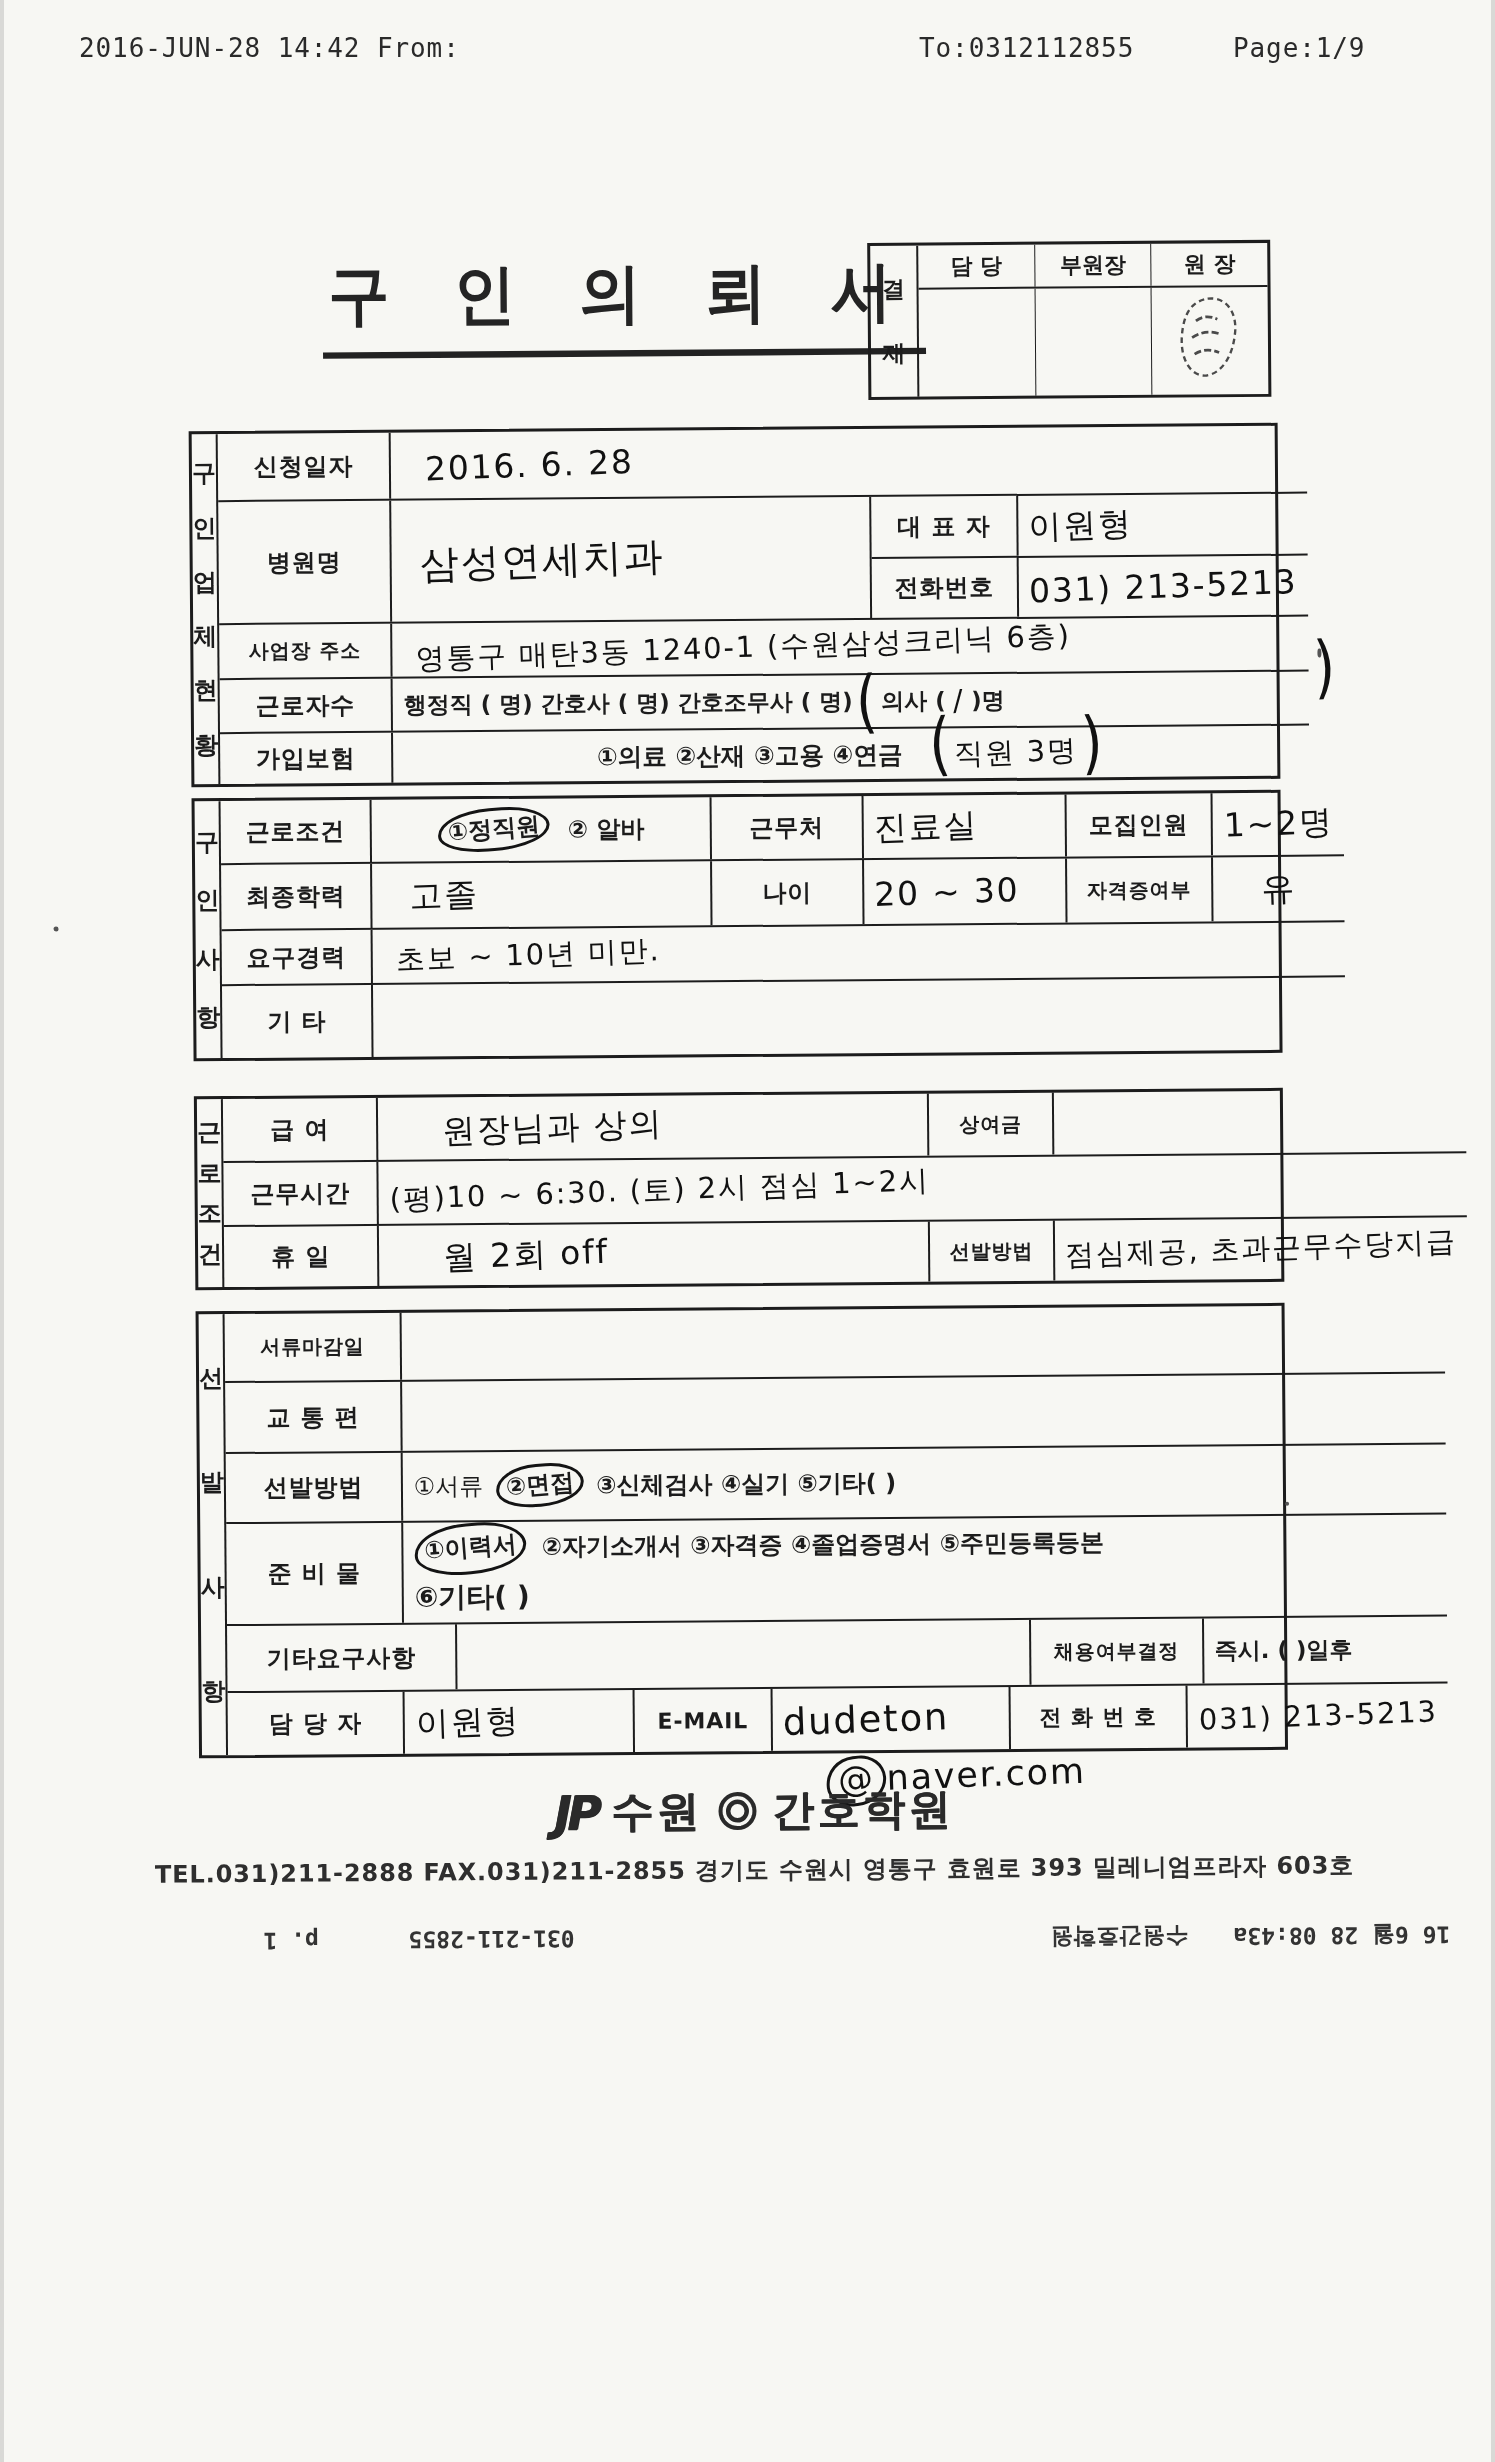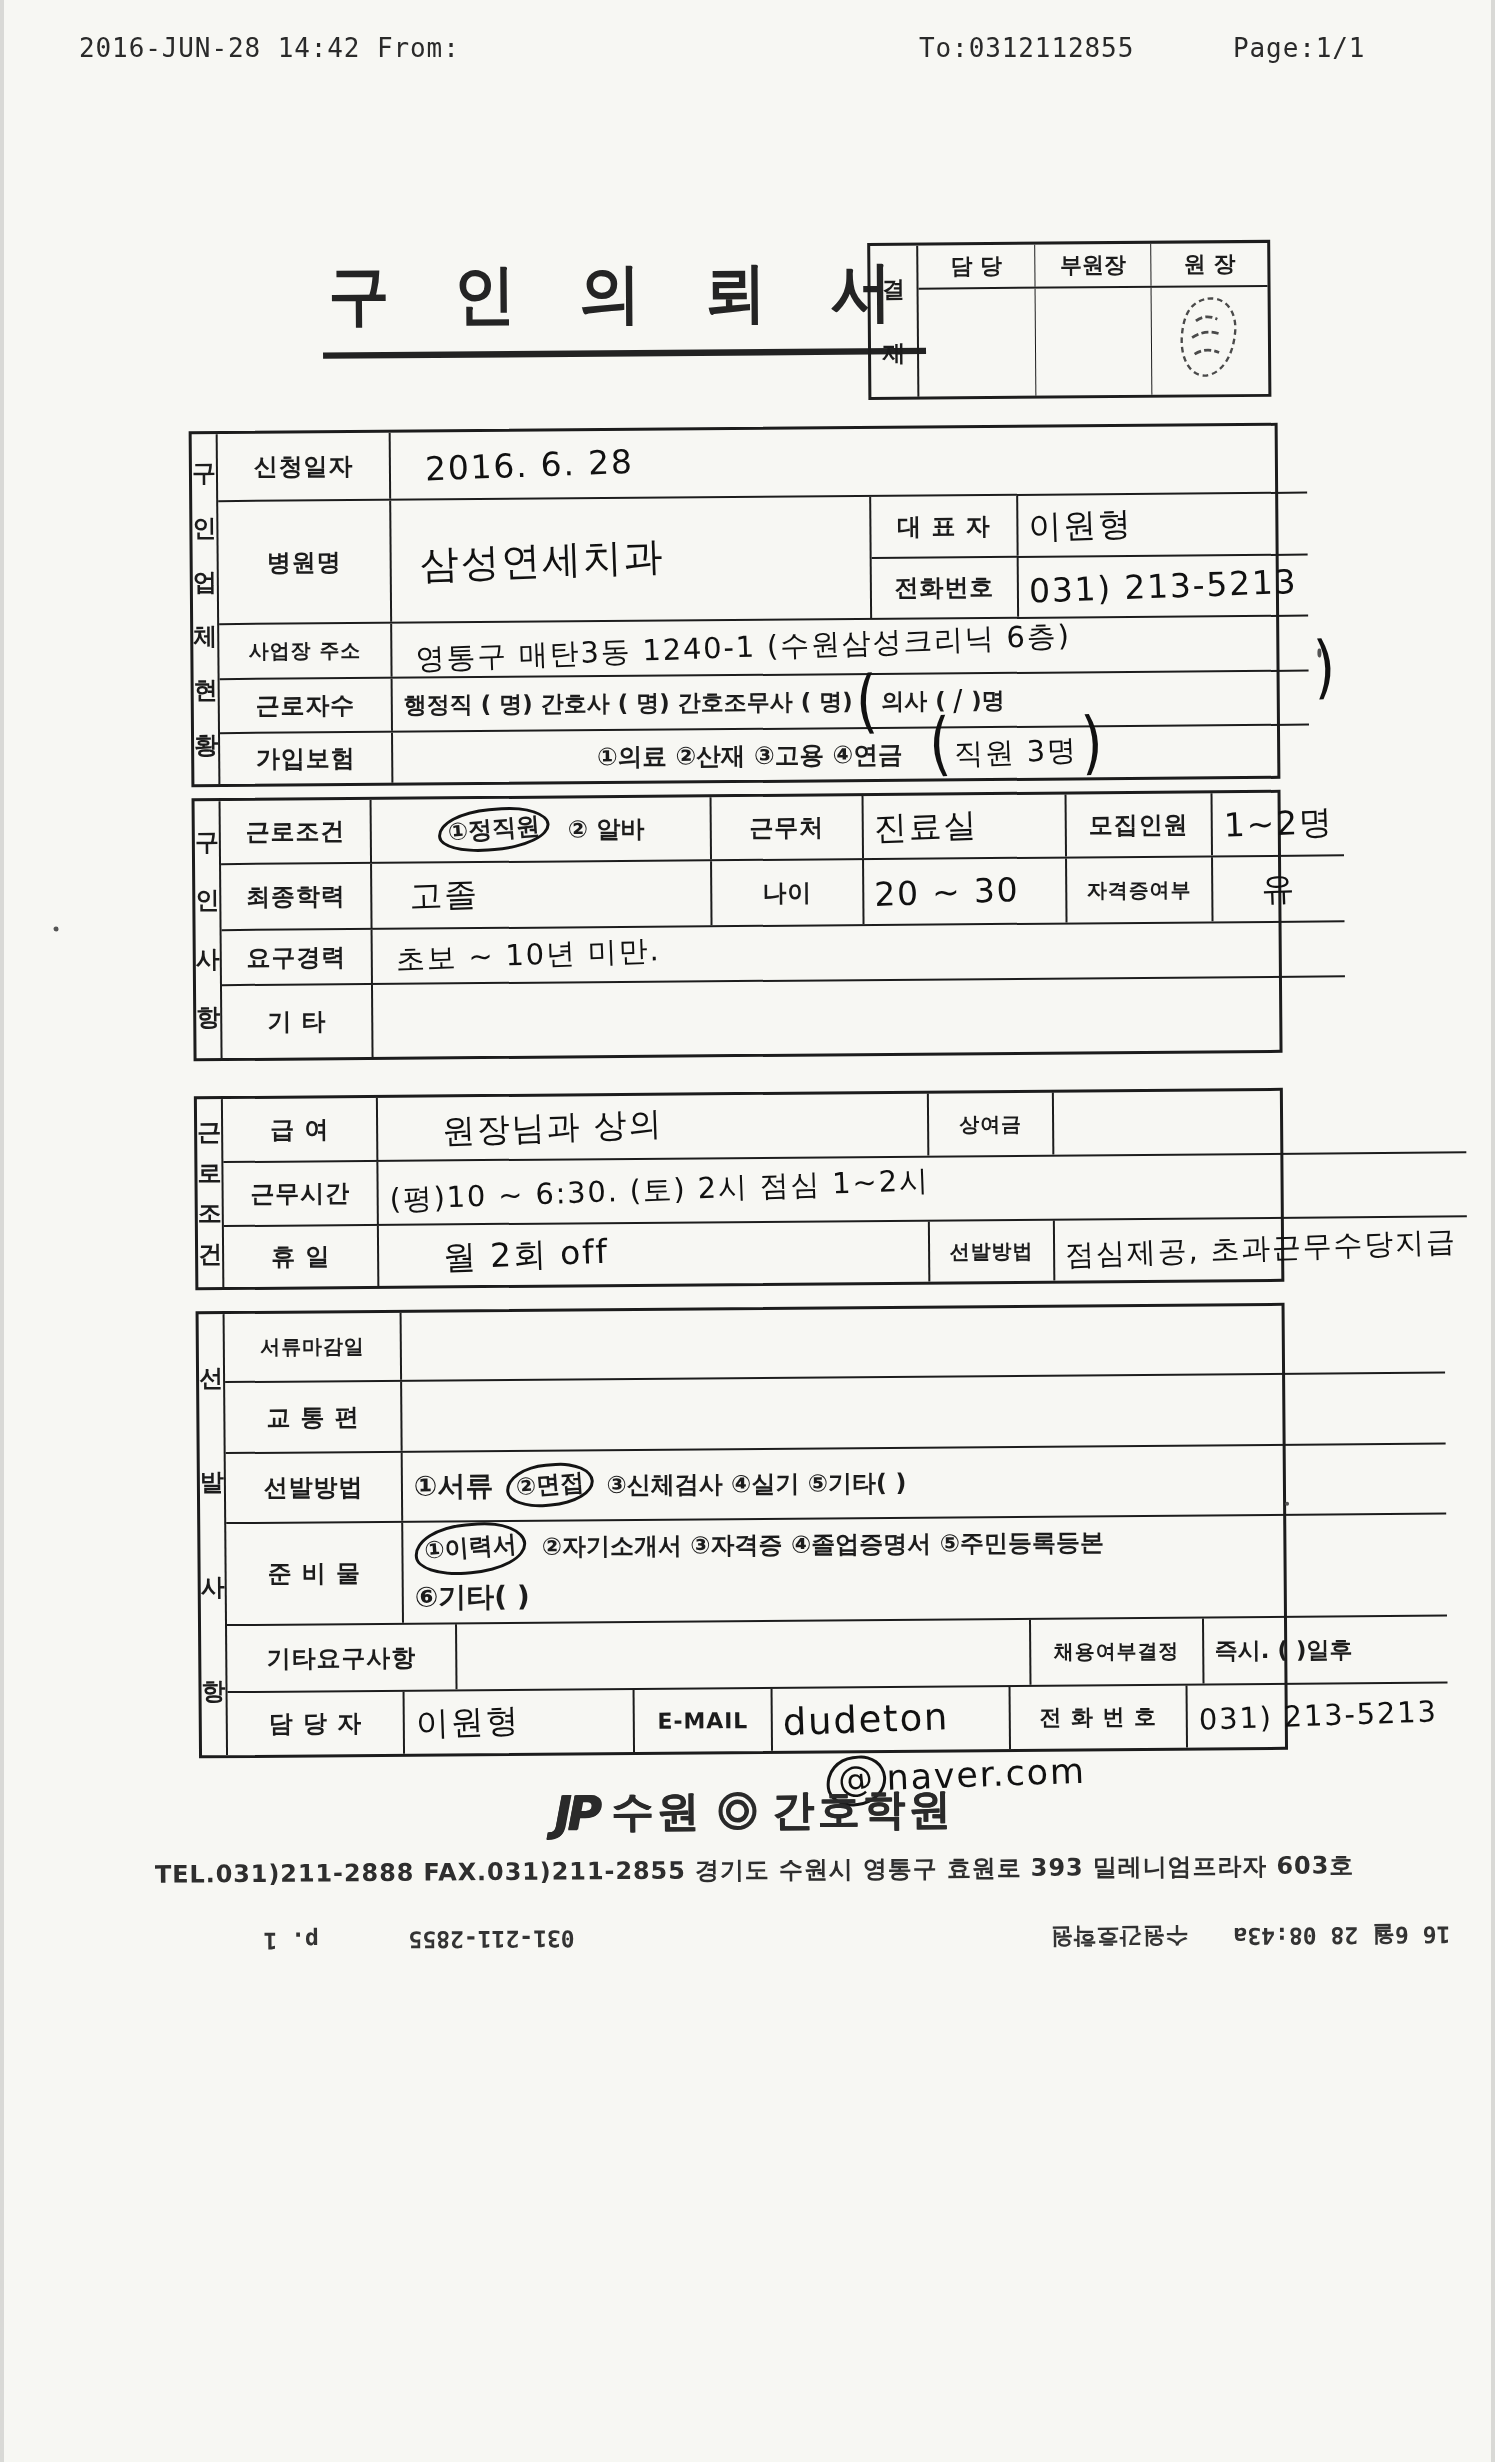--- a/index.html
+++ b/index.html
@@ -84,7 +84,7 @@
   <div class="fax-header">
     <span style="left:75px">2016-JUN-28 14:42 From:</span>
     <span style="left:915px">To:0312112855</span>
-    <span style="left:1229px">Page:1/1</span>
+    <span style="left:1229px">Page:1/9</span>
   </div>
 
   <div class="doc">

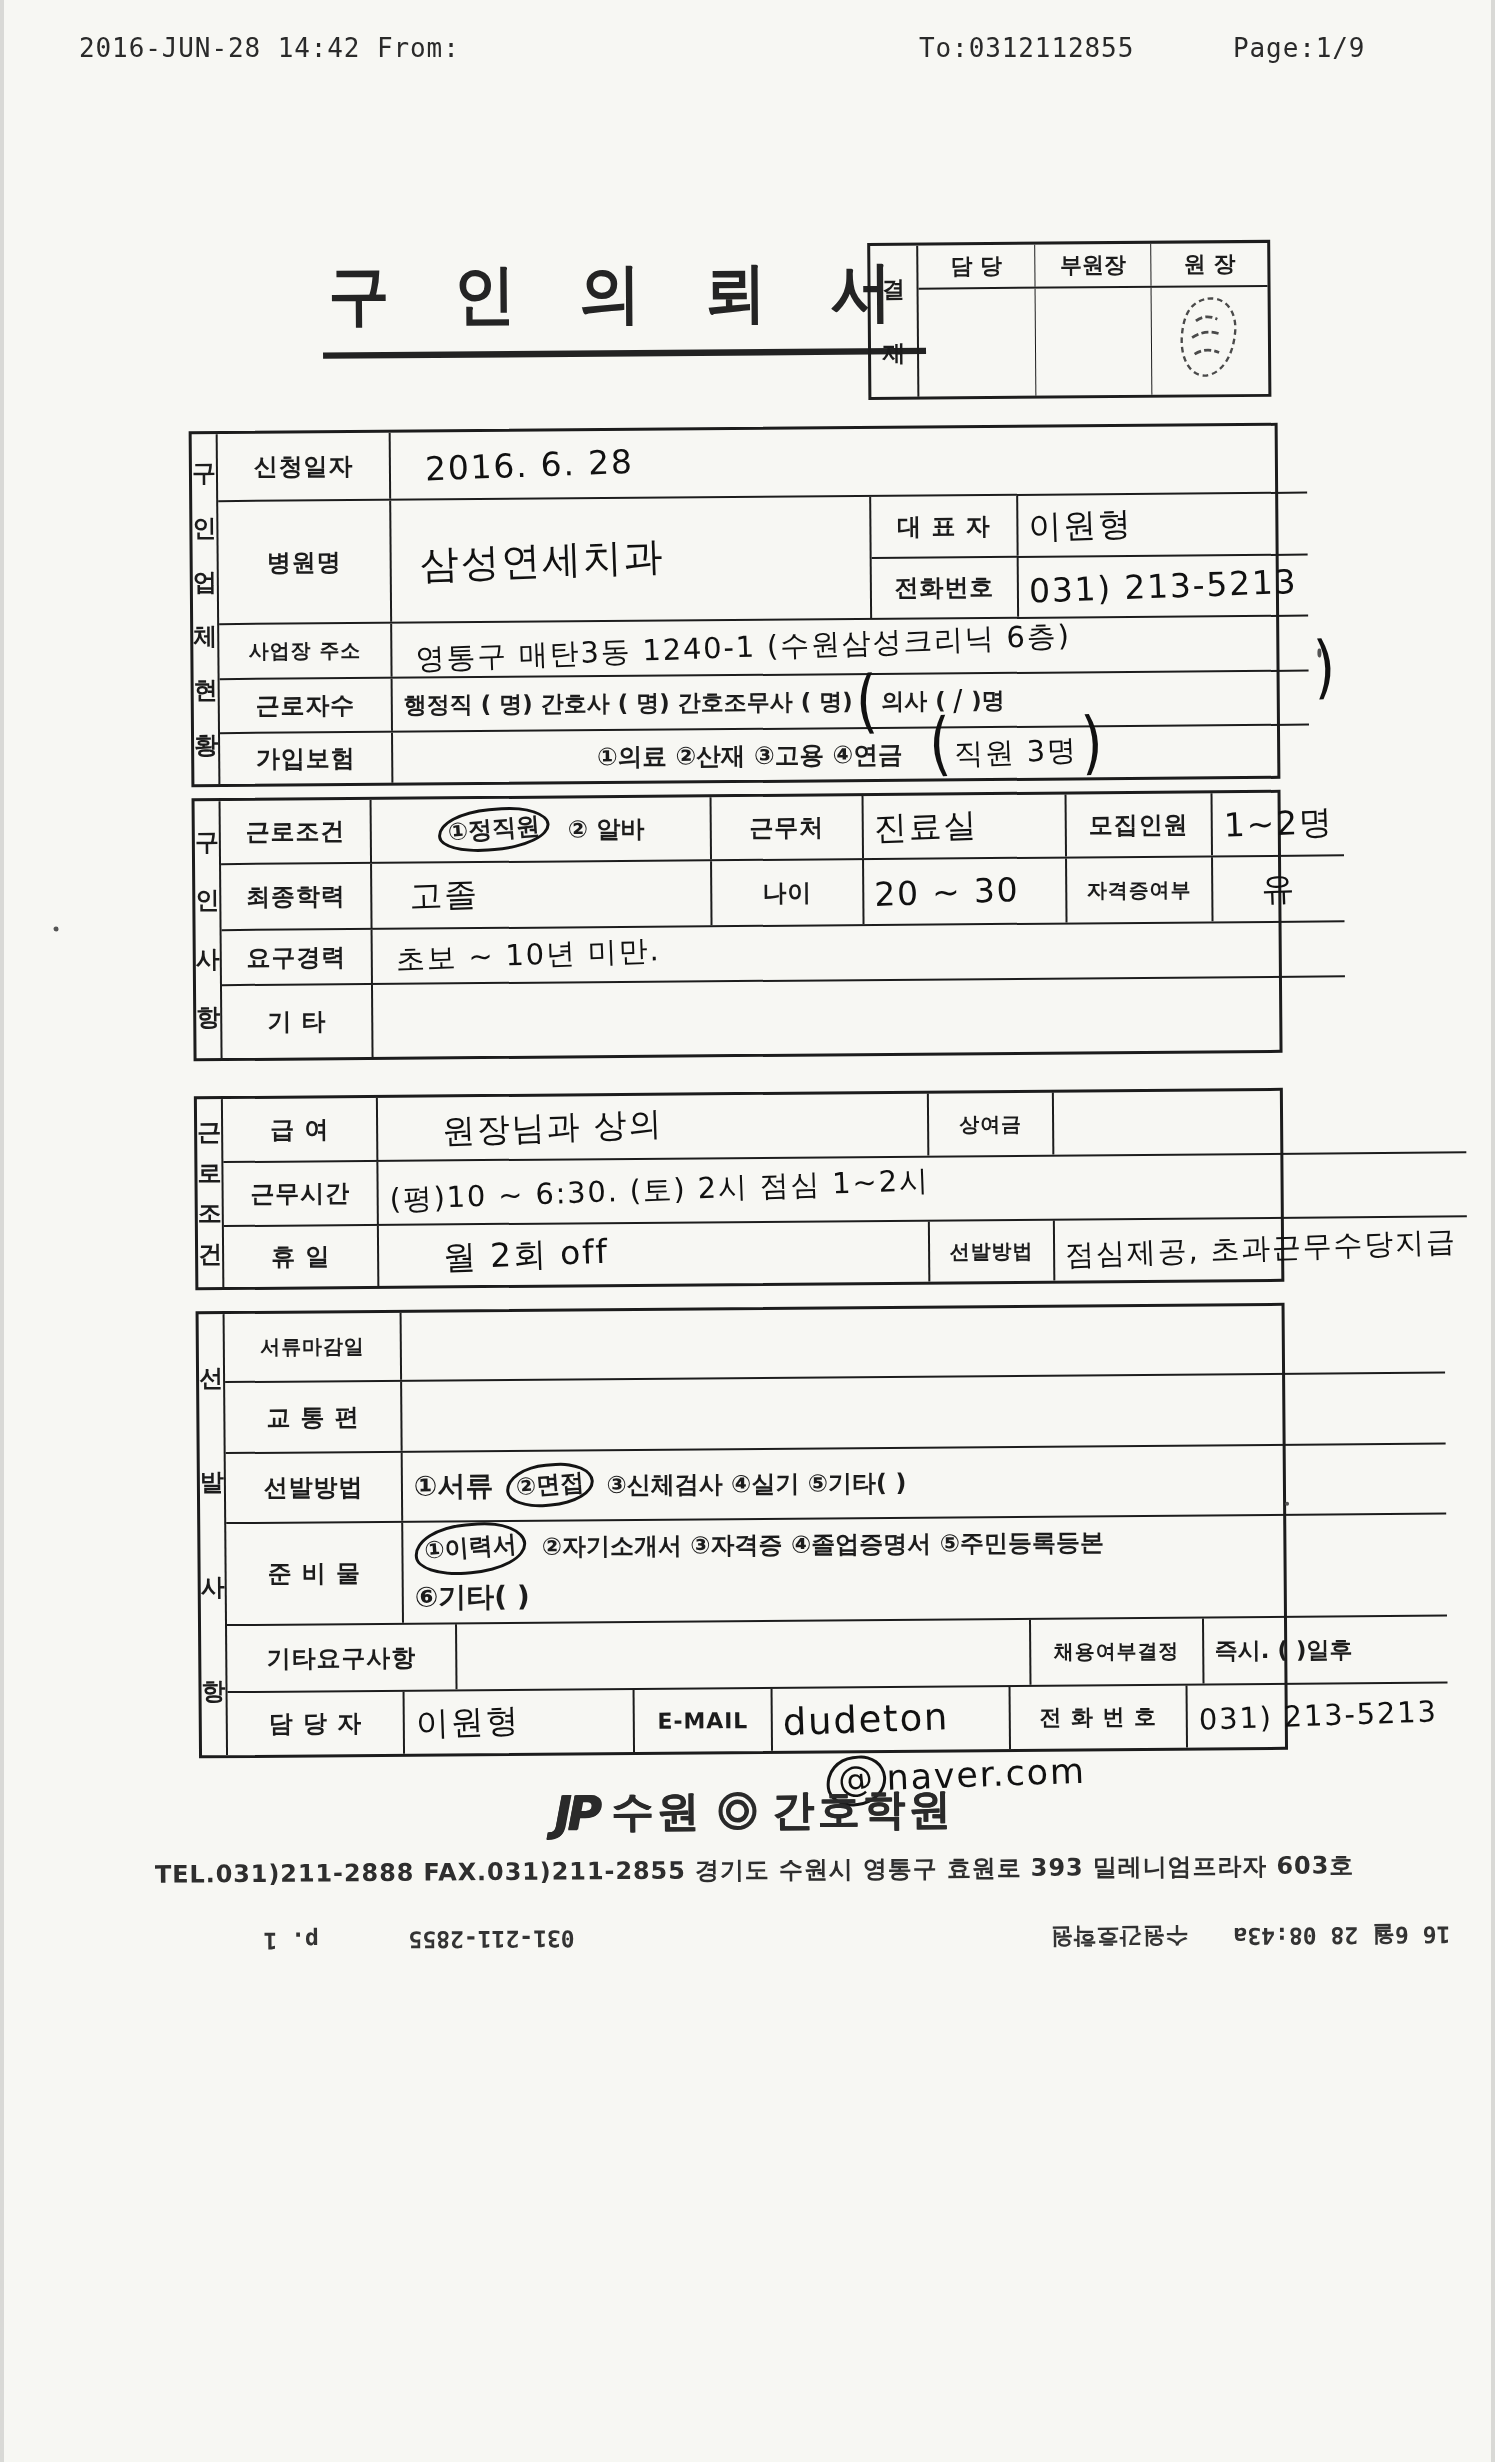--- a/index.html
+++ b/index.html
@@ -284,7 +284,7 @@
         <div class="row" style="height:68px">
           <div class="cell label" style="width:154px">선발방법</div>
           <div class="cell grow" style="gap:12.3px">
-            <span class="printed" style="font-size:28px;font-weight:700">①서류</span>
+            <span class="printed" style="font-size:24px;font-weight:400">①서류</span>
             <span class="hand-circle printed" style="font-size:24px;font-weight:700">②면접</span>
             <span class="printed" style="font-size:24px;font-weight:700">③신체검사   ④실기   ⑤기타(                        )</span>
           </div>

